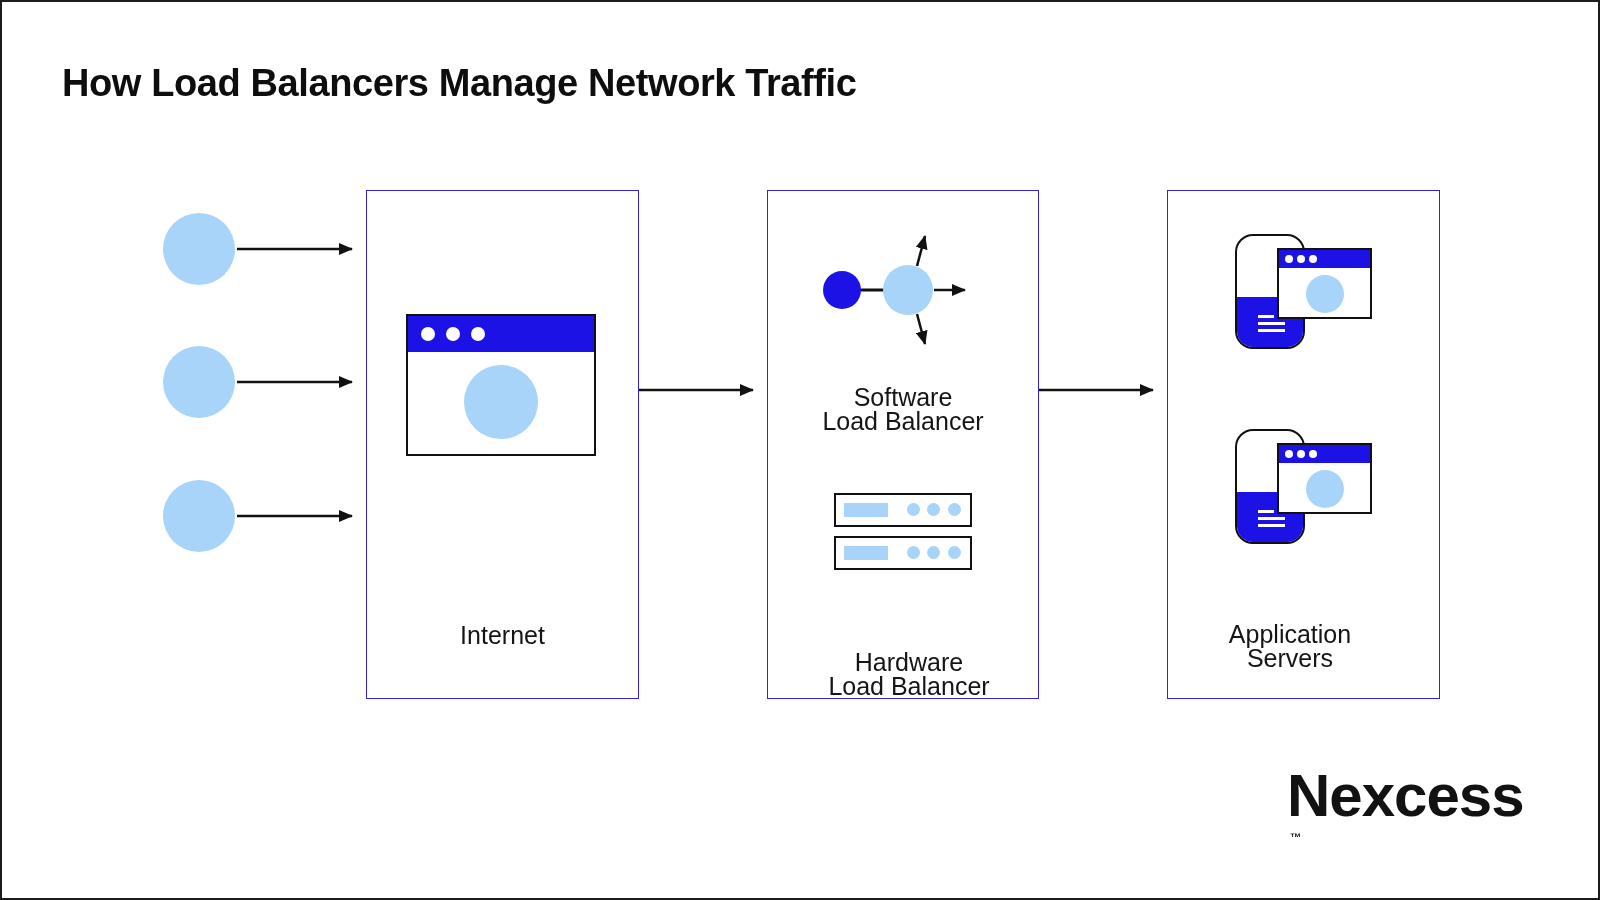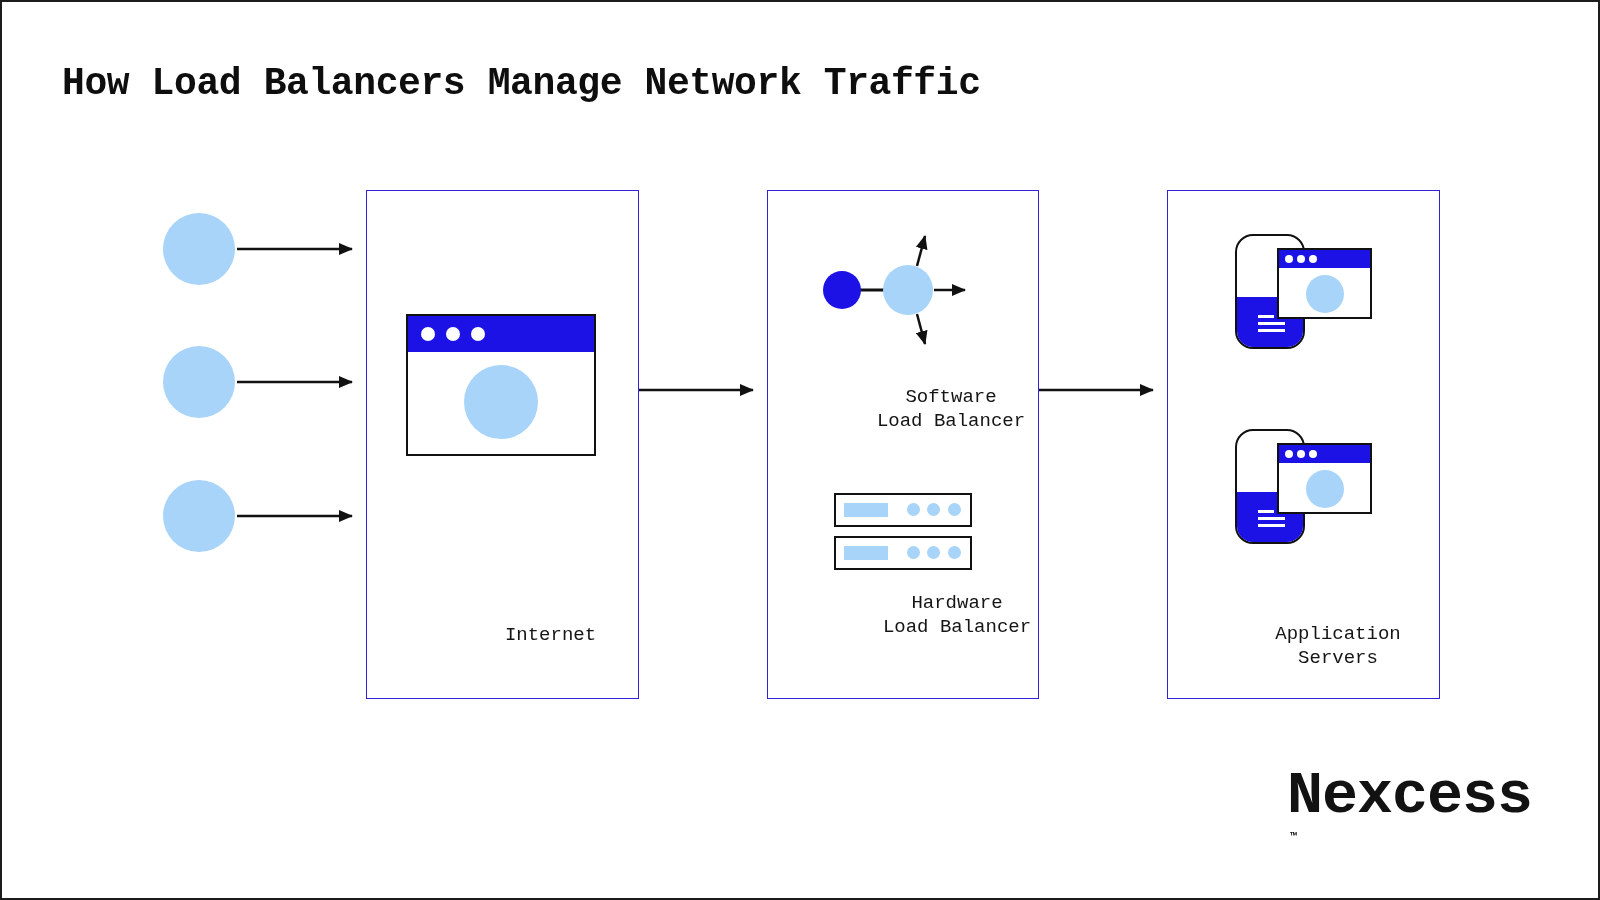--- a/index.html
+++ b/index.html
@@ -14,7 +14,7 @@
   body{font-family:"Liberation Sans",sans-serif;}
   .canvas{
     position:relative;width:1600px;height:900px;background:#ffffff;
-    border:2px solid #1c1c1c;overflow:hidden;font-family:Liberation Mono, monospace;
+    border:2px solid #1c1c1c;overflow:hidden;
   }
   .title{
     position:absolute;left:60px;top:60px;

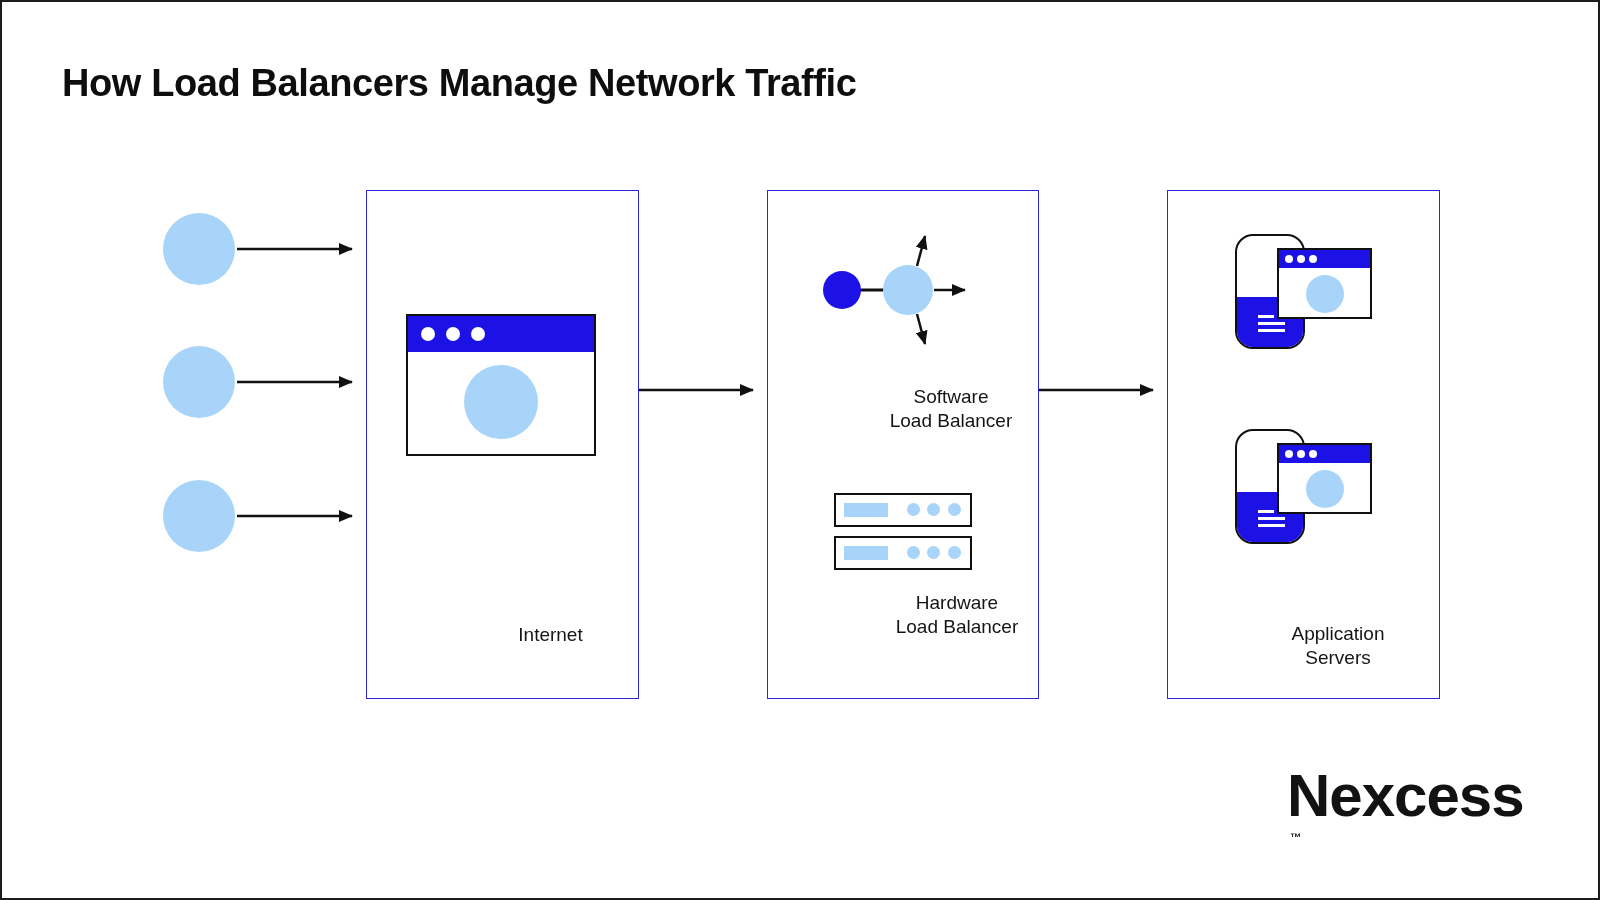--- a/index.html
+++ b/index.html
@@ -31,8 +31,8 @@
 
   
   .node-label{
-    position:absolute;font-size:19px;line-height:24px;text-align:center;
-    color:var(--text-color);white-space:pre-line;margin-left:48px;
+    position:absolute;font-size:25px;line-height:24px;text-align:center;
+    color:var(--text-color);white-space:pre-line;
   }
   .client-label{left:87px;top:620px;width:220px;}
   .internet-label{left:364px;top:621px;width:273px;}

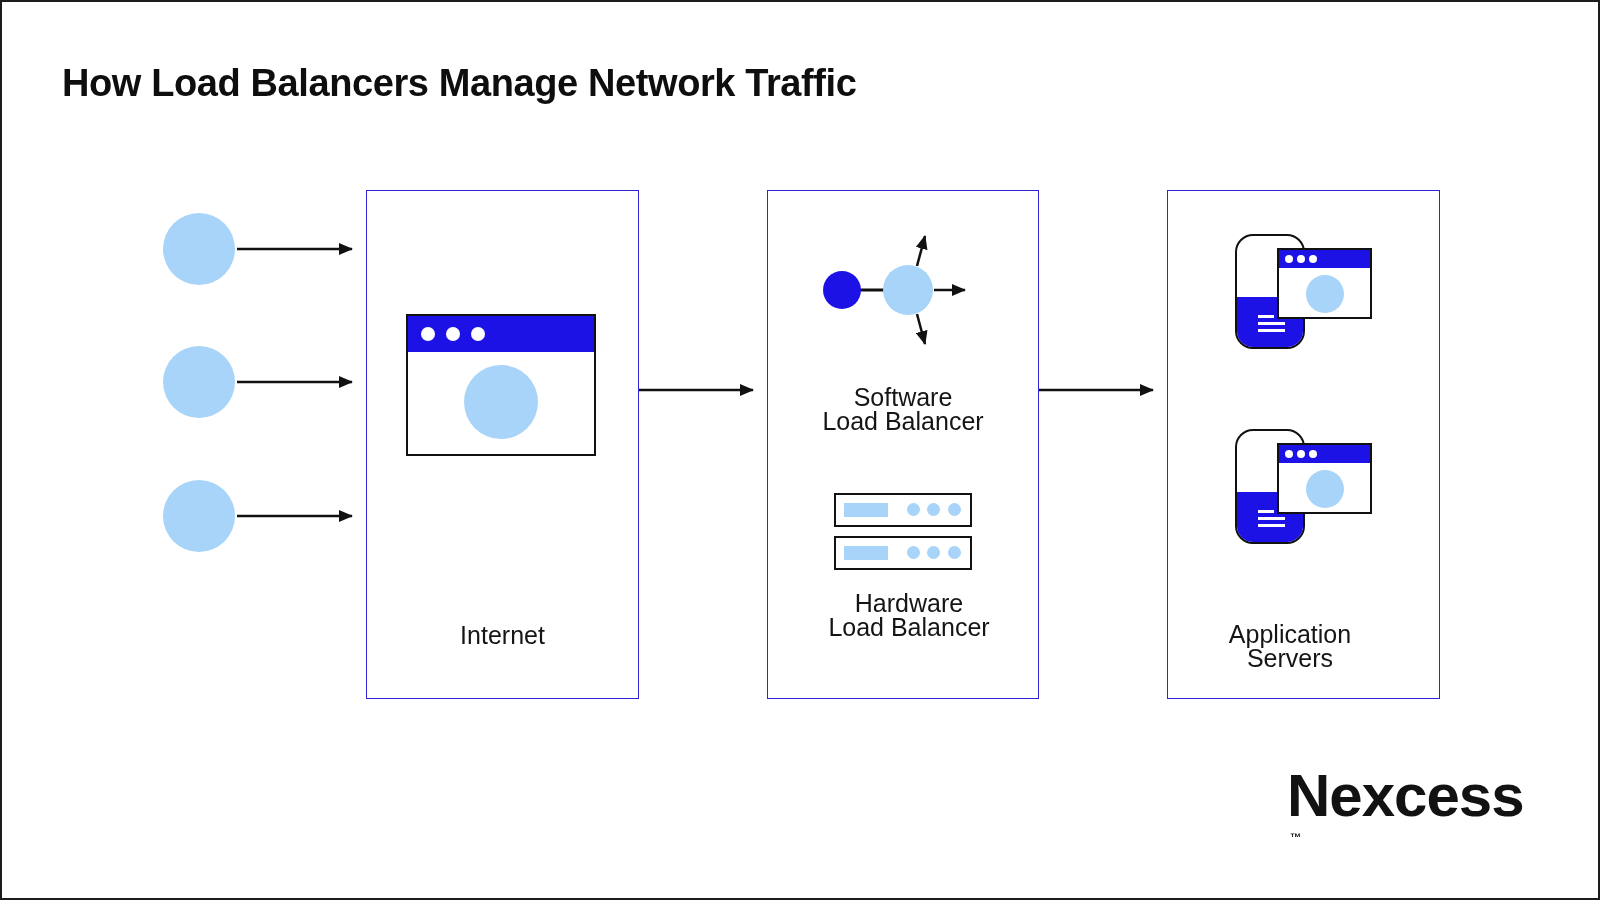--- a/index.html
+++ b/index.html
@@ -37,7 +37,7 @@
   .client-label{left:87px;top:620px;width:220px;}
   .internet-label{left:364px;top:621px;width:273px;}
   .software-label{left:765px;top:383px;width:272px;}
-  .hardware-label{left:765px;top:589px;width:272px;padding-left:12px;}
+  .hardware-label{left:765px;top:648px;width:272px;padding-left:12px;}
   .app-label{left:1137px;top:620px;width:302px;}
 
   

